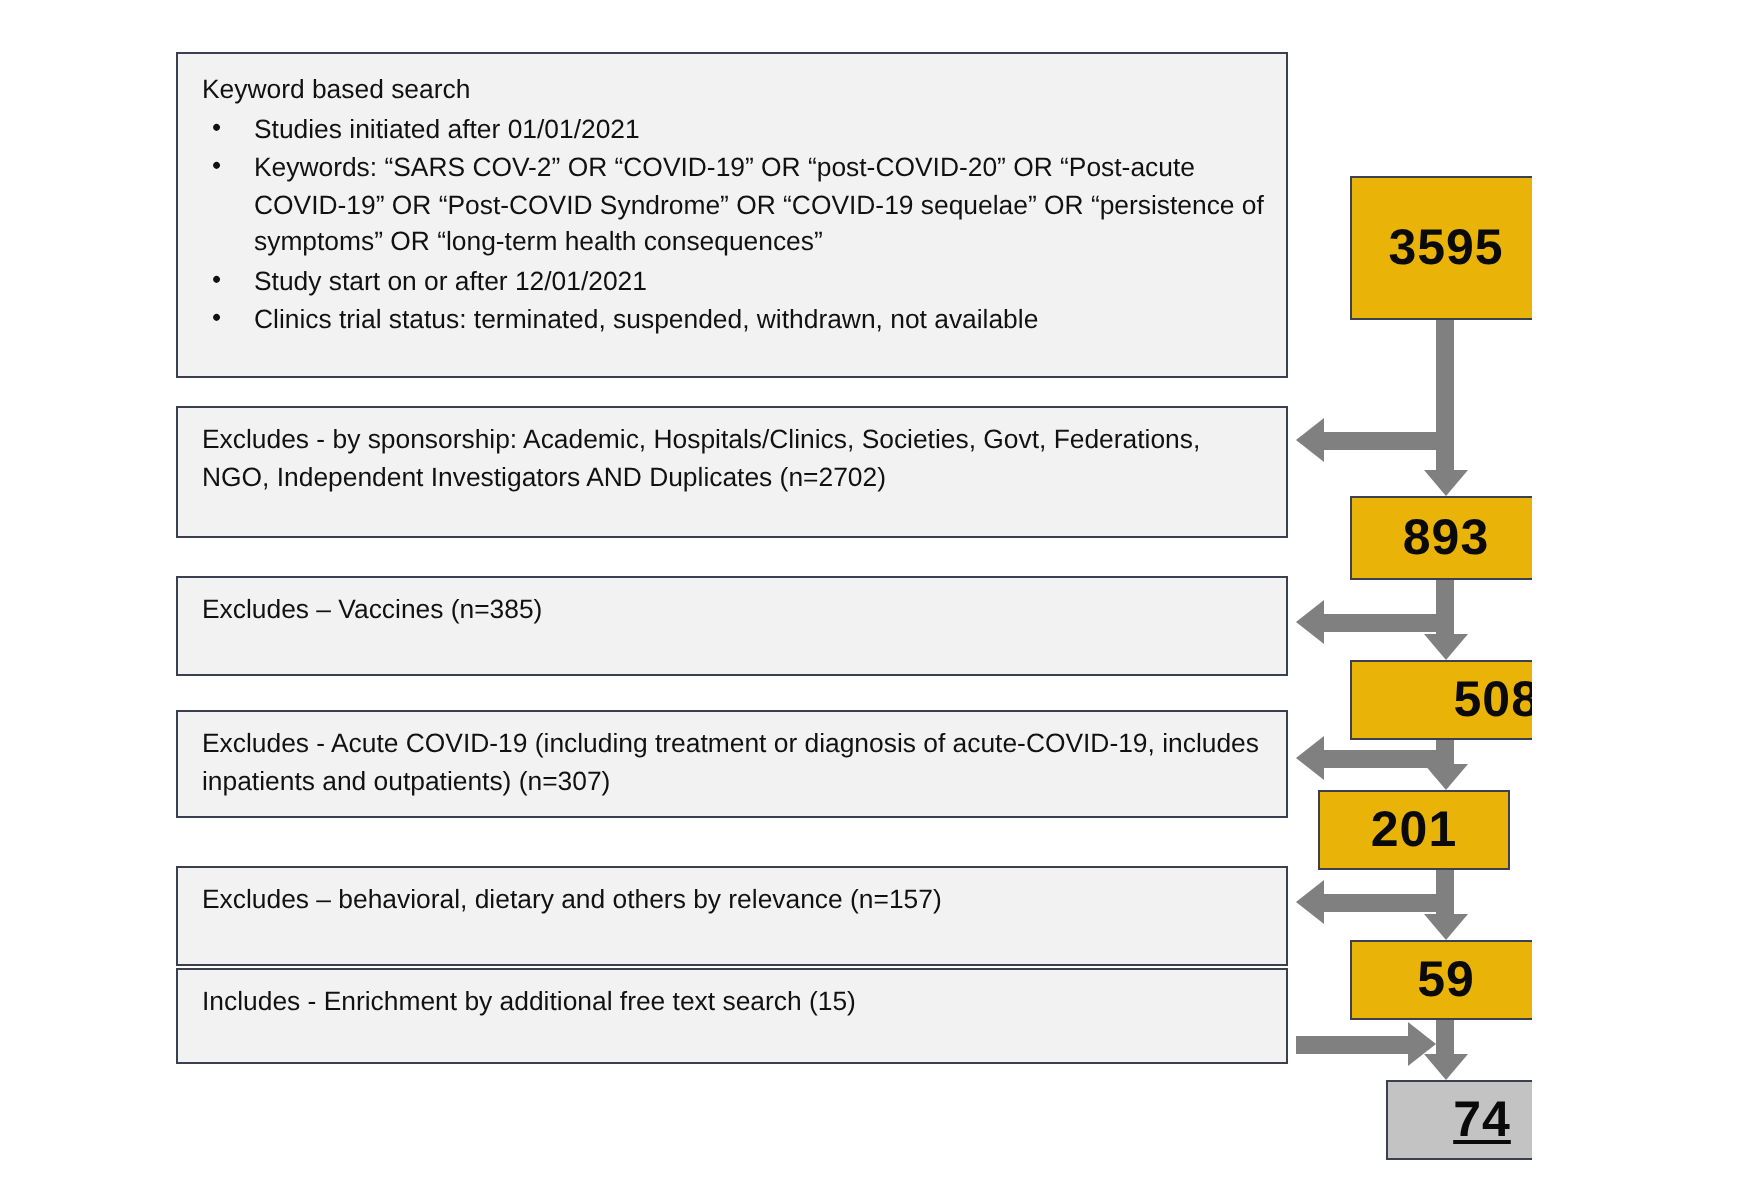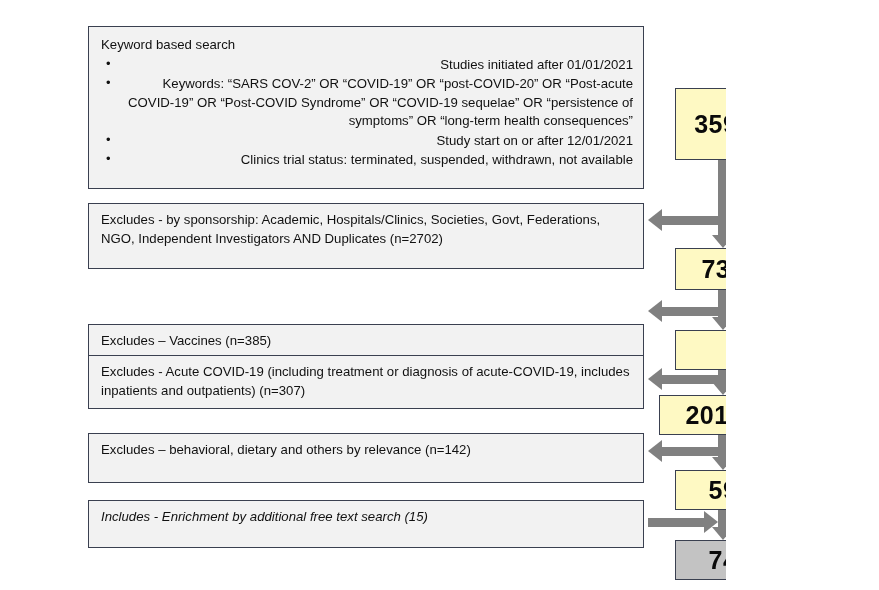--- a/index.html
+++ b/index.html
@@ -14,6 +14,7 @@
     background: #ffffff;
     font-family: "Liberation Sans", sans-serif;
     overflow: hidden;
+    padding-left: 40px;
   }
 
   

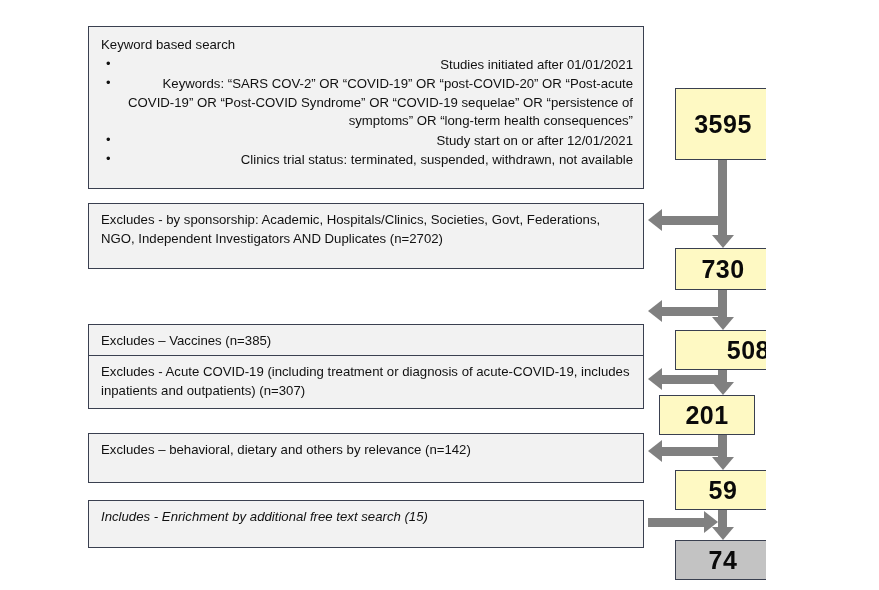--- a/index.html
+++ b/index.html
@@ -42,7 +42,6 @@
     list-style: none;
     margin: 0;
     padding: 0;
-    text-align: right;
   }
   .bullets li {
     position: relative;

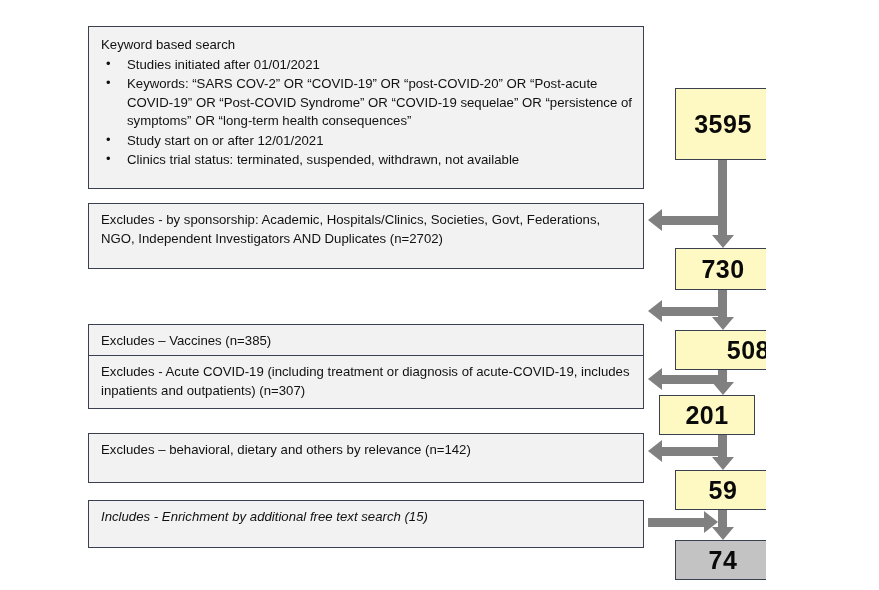--- a/index.html
+++ b/index.html
@@ -61,7 +61,7 @@
   .count-box {
     position: absolute;
     box-sizing: border-box;
-    background: #fef9c3;
+    background: #eab308;
     border: 1.5px solid #3a4050;
     display: flex;
     align-items: center;

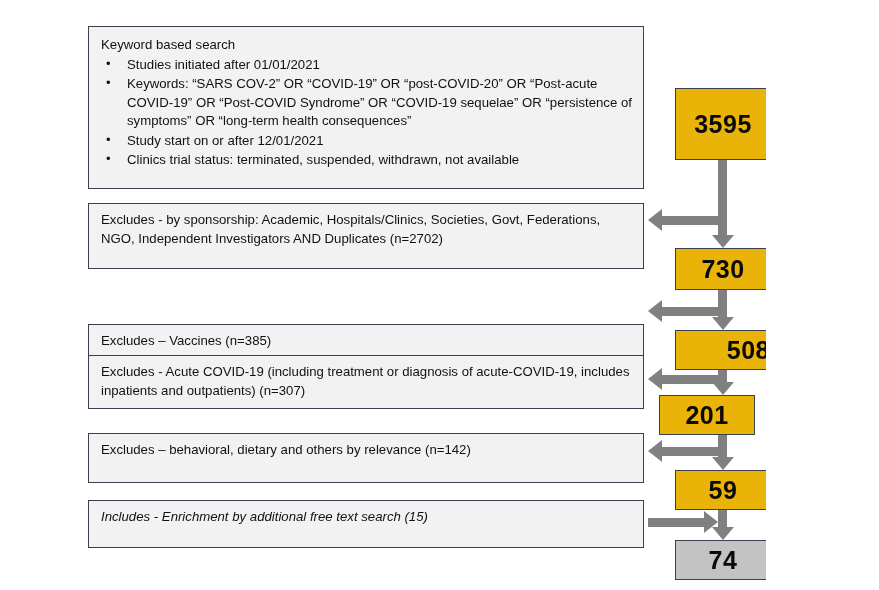--- a/index.html
+++ b/index.html
@@ -151,7 +151,7 @@
   </div>
 
   <div class="count-box" style="left:675px; top:248px; width:96px; height:42px;">
-    <span>730</span>
+    <span>893</span>
   </div>
 
   <div class="count-box" style="left:675px; top:330px; width:96px; height:40px;justify-content:flex-end;">

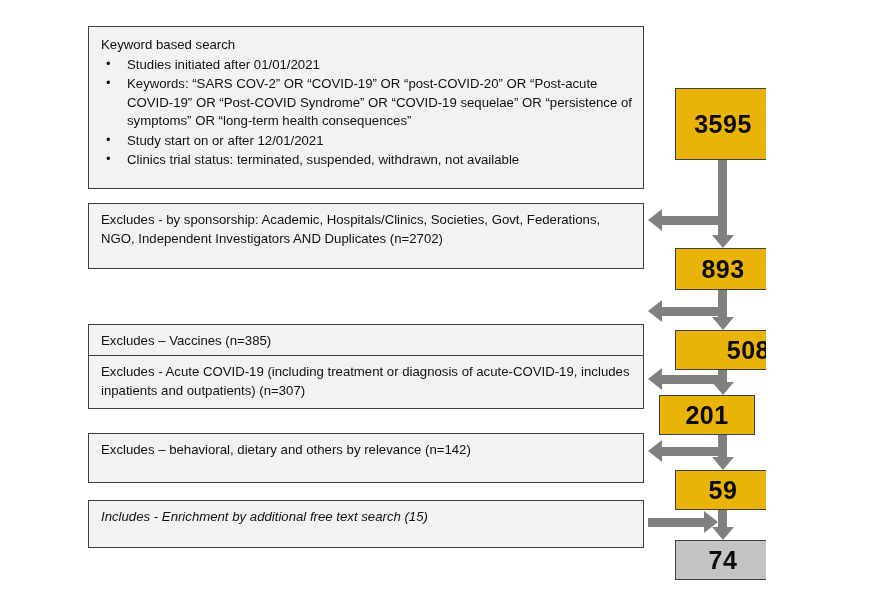--- a/index.html
+++ b/index.html
@@ -130,7 +130,7 @@
     <div>Excludes - by sponsorship: Academic, Hospitals/Clinics, Societies, Govt, Federations, NGO, Independent Investigators AND Duplicates (n=2702)</div>
   </div>
 
-  <div class="crit-box" style="left:88px; top:288px; width:556px; height:50px;margin-top:36px;">
+  <div class="crit-box" style="left:88px; top:288px; width:556px; height:50px;">
     <div>Excludes – Vaccines (n=385)</div>
   </div>
 

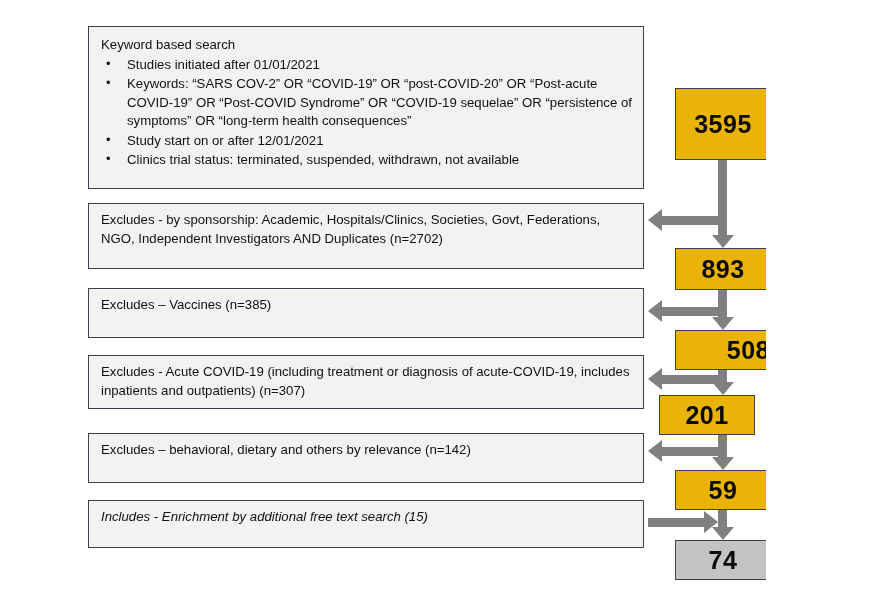--- a/index.html
+++ b/index.html
@@ -139,7 +139,7 @@
   </div>
 
   <div class="crit-box" style="left:88px; top:433px; width:556px; height:50px;">
-    <div>Excludes – behavioral, dietary and others by relevance (n=142)</div>
+    <div>Excludes – behavioral, dietary and others by relevance (n=157)</div>
   </div>
 
   <div class="crit-box" style="left:88px; top:500px; width:556px; height:48px;font-style:italic;">

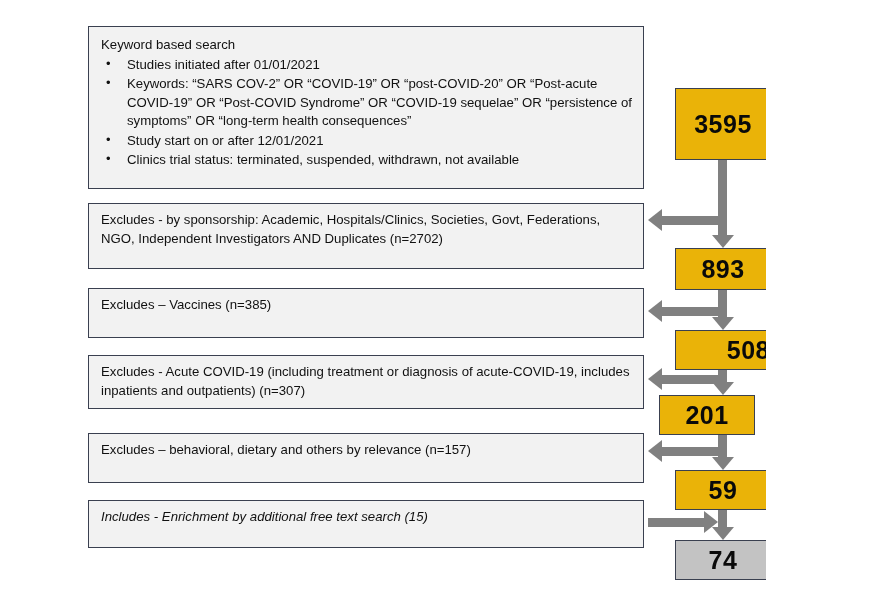--- a/index.html
+++ b/index.html
@@ -142,7 +142,7 @@
     <div>Excludes – behavioral, dietary and others by relevance (n=157)</div>
   </div>
 
-  <div class="crit-box" style="left:88px; top:500px; width:556px; height:48px;font-style:italic;">
+  <div class="crit-box" style="left:88px; top:484px; width:556px; height:48px;">
     <div>Includes - Enrichment by additional free text search (15)</div>
   </div>
 

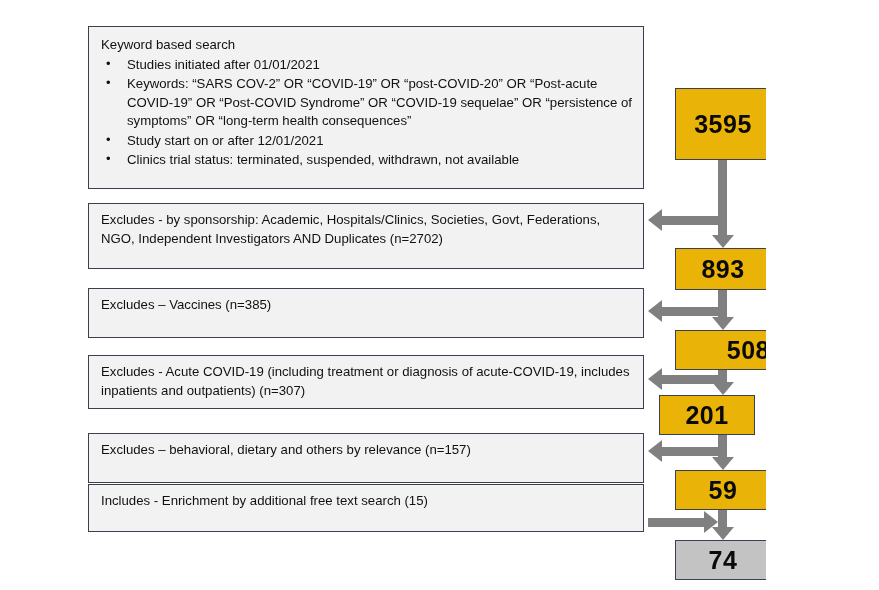--- a/index.html
+++ b/index.html
@@ -166,7 +166,7 @@
     <span>59</span>
   </div>
 
-  <div class="count-box highlight" style="left:675px; top:540px; width:96px; height:40px;">
+  <div class="count-box highlight" style="left:693px; top:540px; width:96px; height:40px;text-decoration:underline;">
     <span>74</span>
   </div>
 

